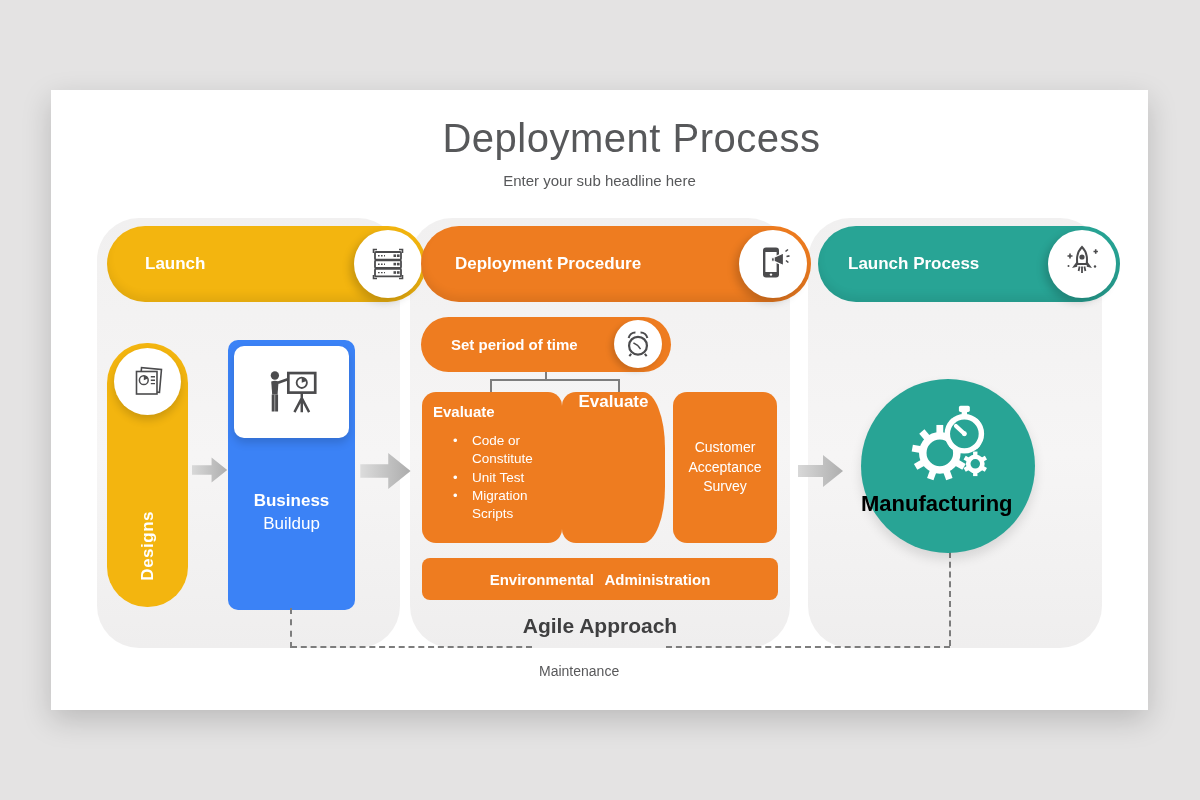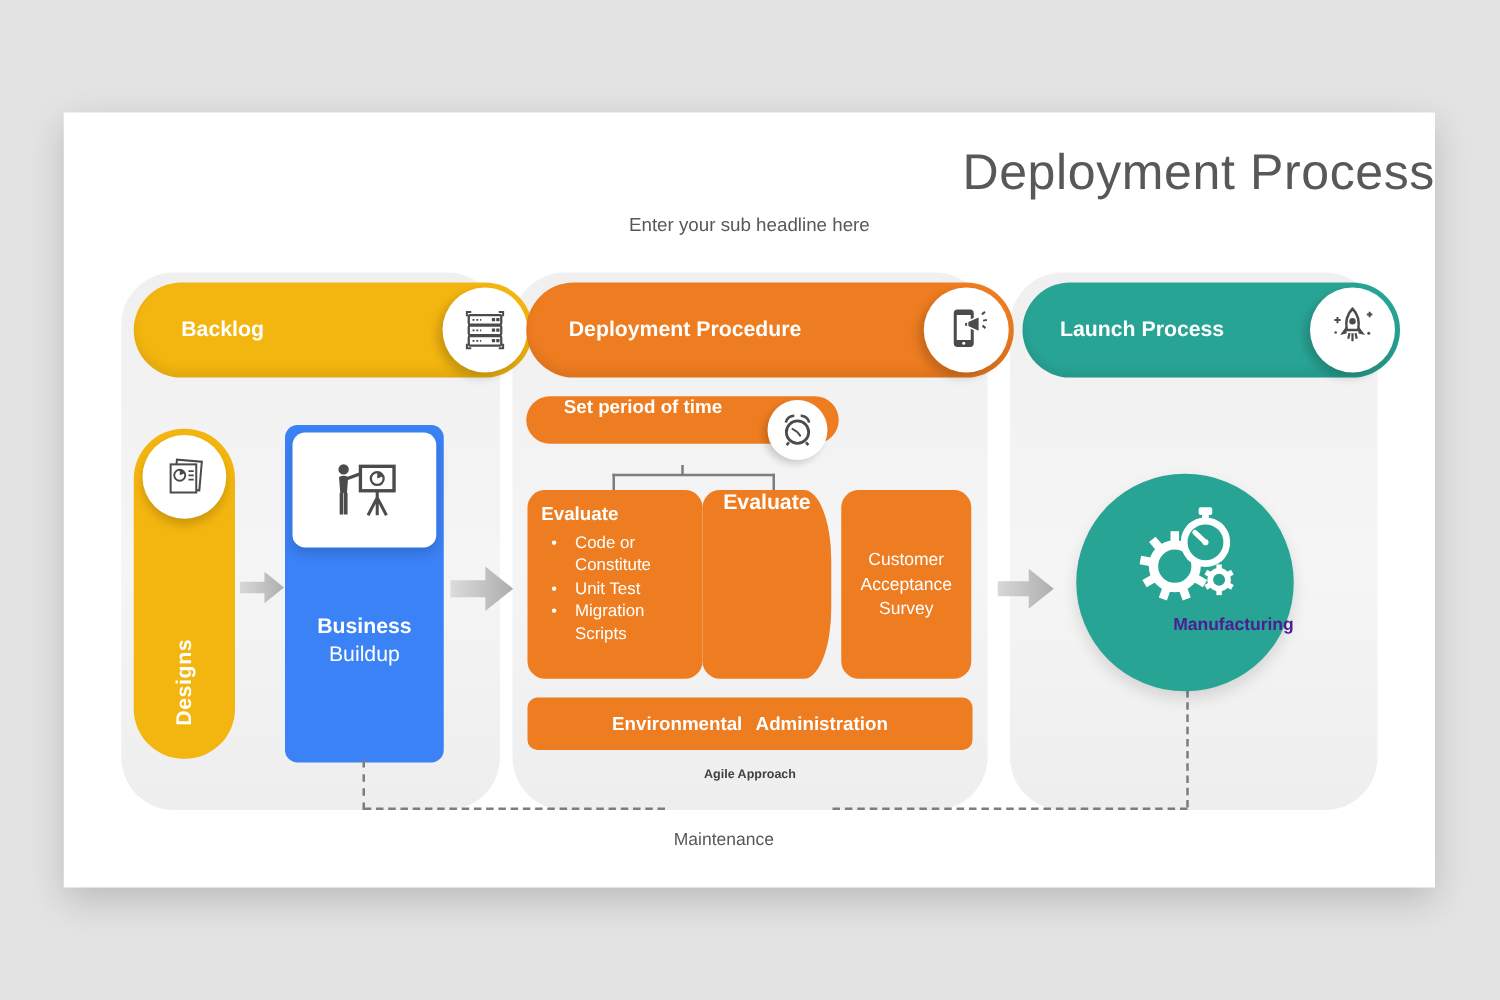--- a/index.html
+++ b/index.html
@@ -8,7 +8,7 @@
   .slide{position:absolute;left:51px;top:90px;width:1097px;height:620px;background:#ffffff;
          box-shadow:0 10px 28px rgba(0,0,0,.18);}
   .abs{position:absolute;}
-  .title{left:0;top:26px;width:100%;text-align:right;font-size:40px;color:#57585A;letter-spacing:.5px;}
+  .title{left:0;top:26px;width:100%;text-align:center;font-size:40px;color:#57585A;letter-spacing:.5px;padding-left:32px;}
   .subtitle{left:0;top:82px;width:100%;text-align:center;font-size:15px;color:#57585A;}
 
   .col{top:128px;height:430px;border-radius:42px;

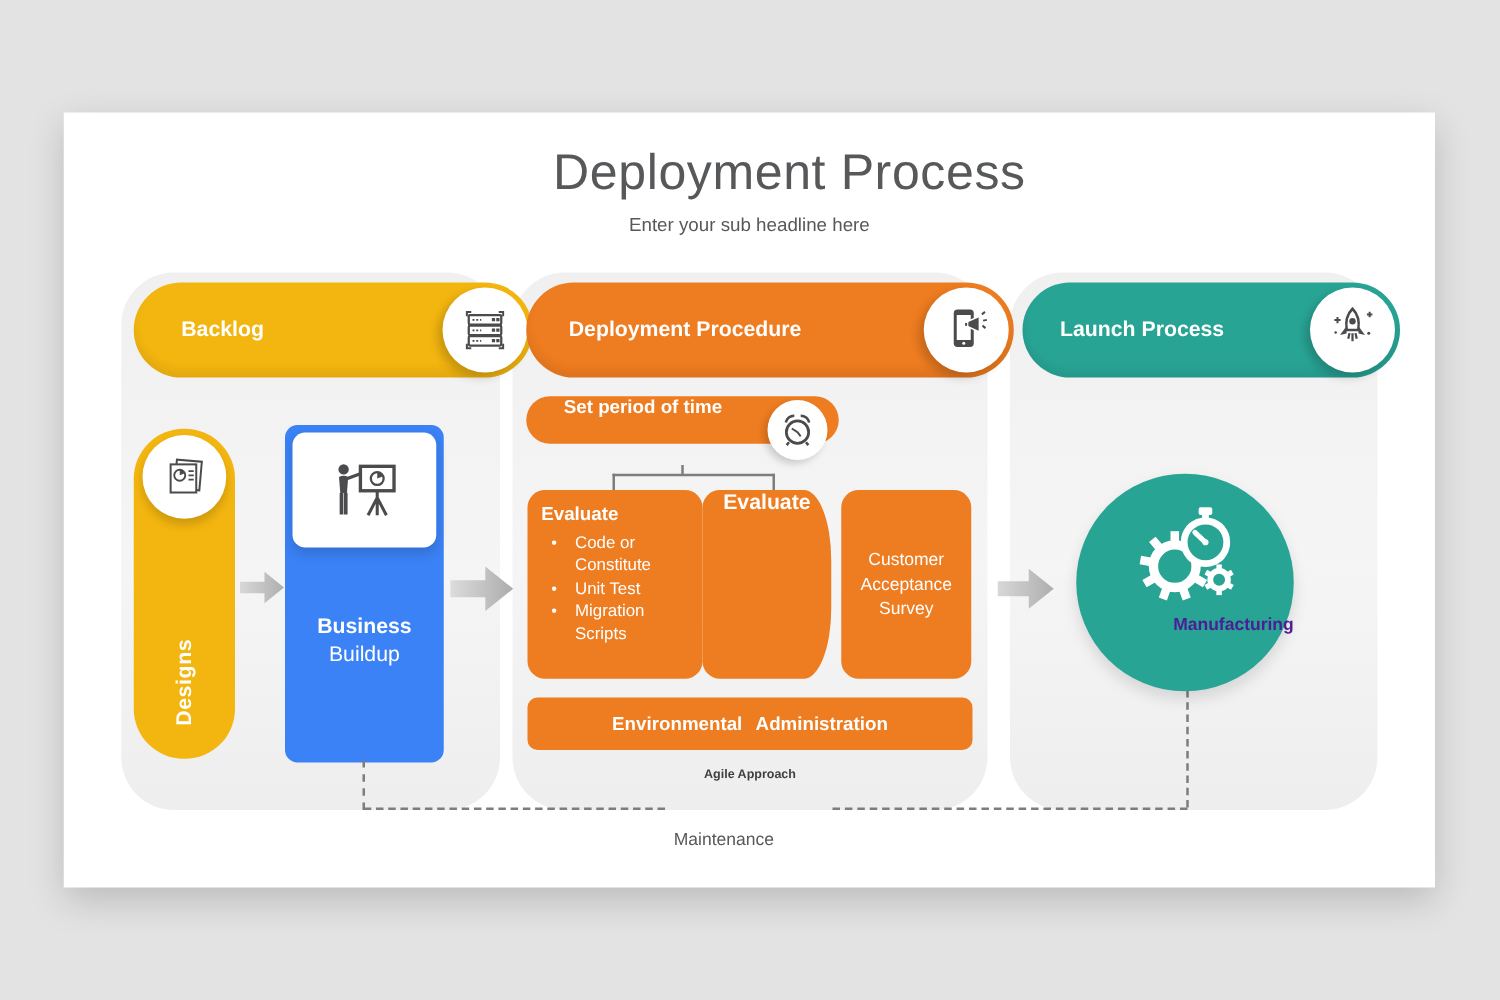--- a/index.html
+++ b/index.html
@@ -92,7 +92,7 @@
     <div class="abs col col-right"></div>
 
     <div class="abs pill pill-backlog">
-      <span>Backlog</span>
+      <span>Launch</span>
       <span class="pill-circle">
         <svg width="40" height="40" viewBox="0 0 40 40" fill="none" stroke="#4B4B4D" stroke-width="1.8">
           <rect x="7" y="8" width="26" height="7.6" rx="1"></rect>

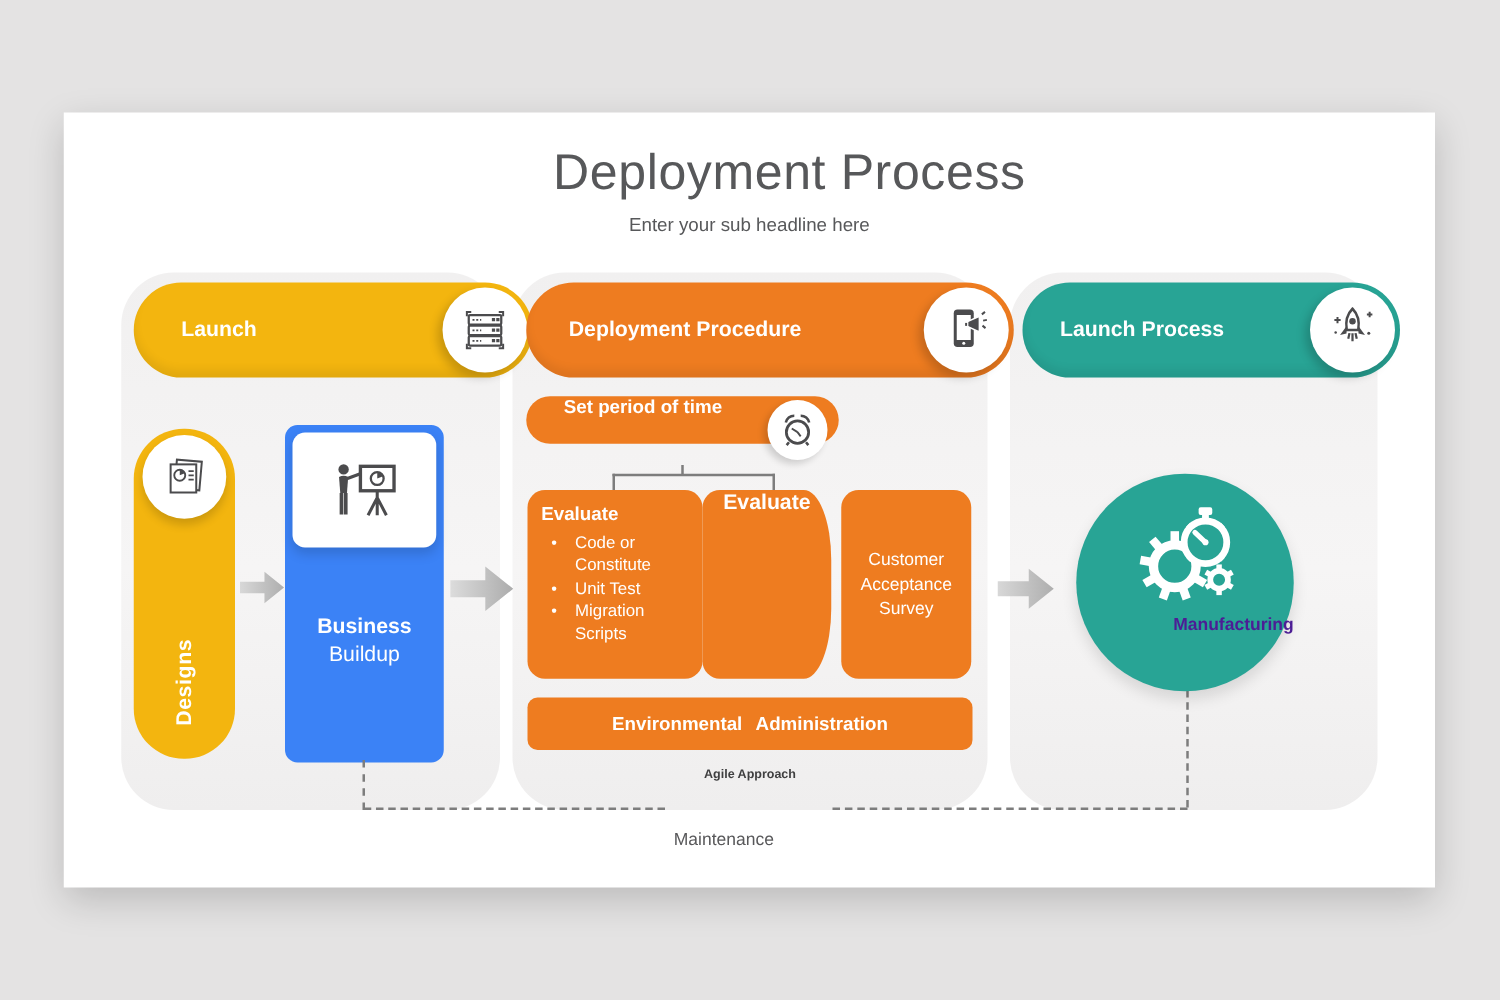--- a/index.html
+++ b/index.html
@@ -41,8 +41,8 @@
 
   .arrow{top:364px;}
 
-  .setperiod{left:370px;top:227px;width:250px;height:38px;border-radius:28px;background:#EE7C20;
-             display:flex;align-items:flex-start;padding-left:30px;color:#fff;font-weight:bold;font-size:15px;
+  .setperiod{left:370px;top:227px;width:250px;height:55px;border-radius:28px;background:#EE7C20;
+             display:flex;align-items:center;padding-left:30px;color:#fff;font-weight:bold;font-size:15px;
              box-sizing:border-box;}
   .setperiod-circle{position:absolute;right:9px;top:3px;width:48px;height:48px;border-radius:50%;background:#fff;
                     box-shadow:-3px 3px 6px rgba(0,0,0,.16);display:flex;align-items:center;justify-content:center;}

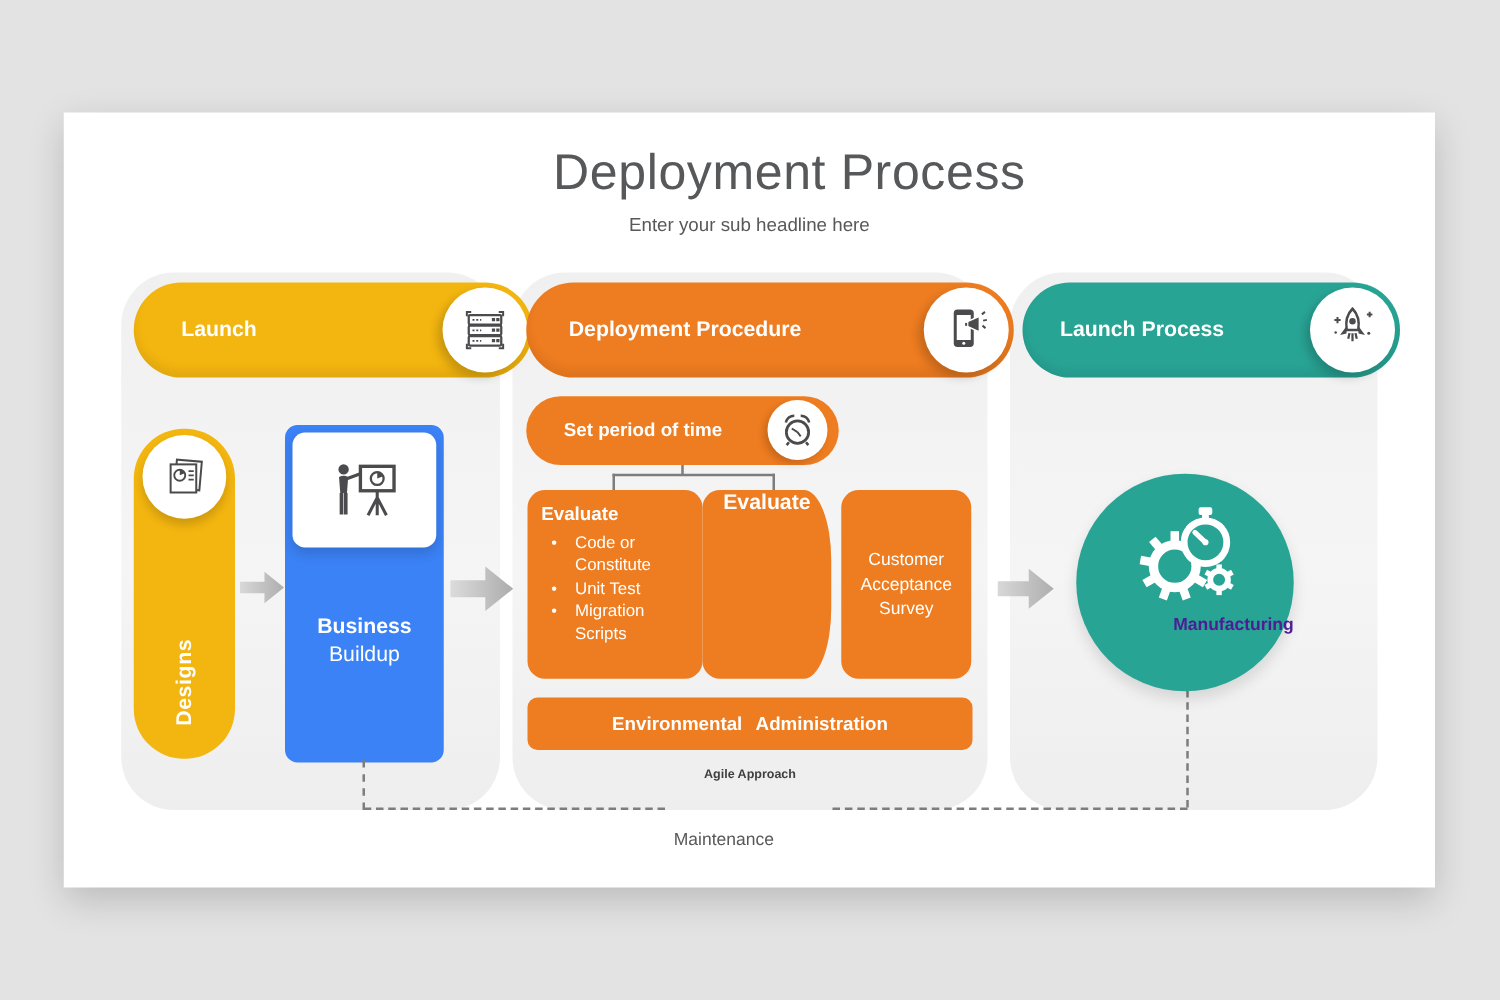--- a/index.html
+++ b/index.html
@@ -53,7 +53,7 @@
   .obox{top:302px;height:151px;background:#EE7C20;color:#fff;box-sizing:border-box;}
   .box-designers{left:371px;width:140px;border-radius:14px;padding:11px 6px 0 11px;}
   .box-designers .hd{font-weight:bold;font-size:15px;margin-bottom:5px;}
-  .box-designers ul{margin:0;padding:0 0 0 8px;list-style:none;font-size:13.5px;line-height:1.32;}
+  .box-designers ul{margin:12px;padding:0 0 0 8px;list-style:none;font-size:13.5px;line-height:1.32;}
   .box-designers li{position:relative;padding-left:19px;margin-bottom:1px;}
   .box-designers li::before{content:"•";position:absolute;left:0;top:0;font-size:13px;}
   .box-evaluate{left:511px;width:103px;border-radius:14px 22px 22px 14px / 14px 56px 56px 14px;

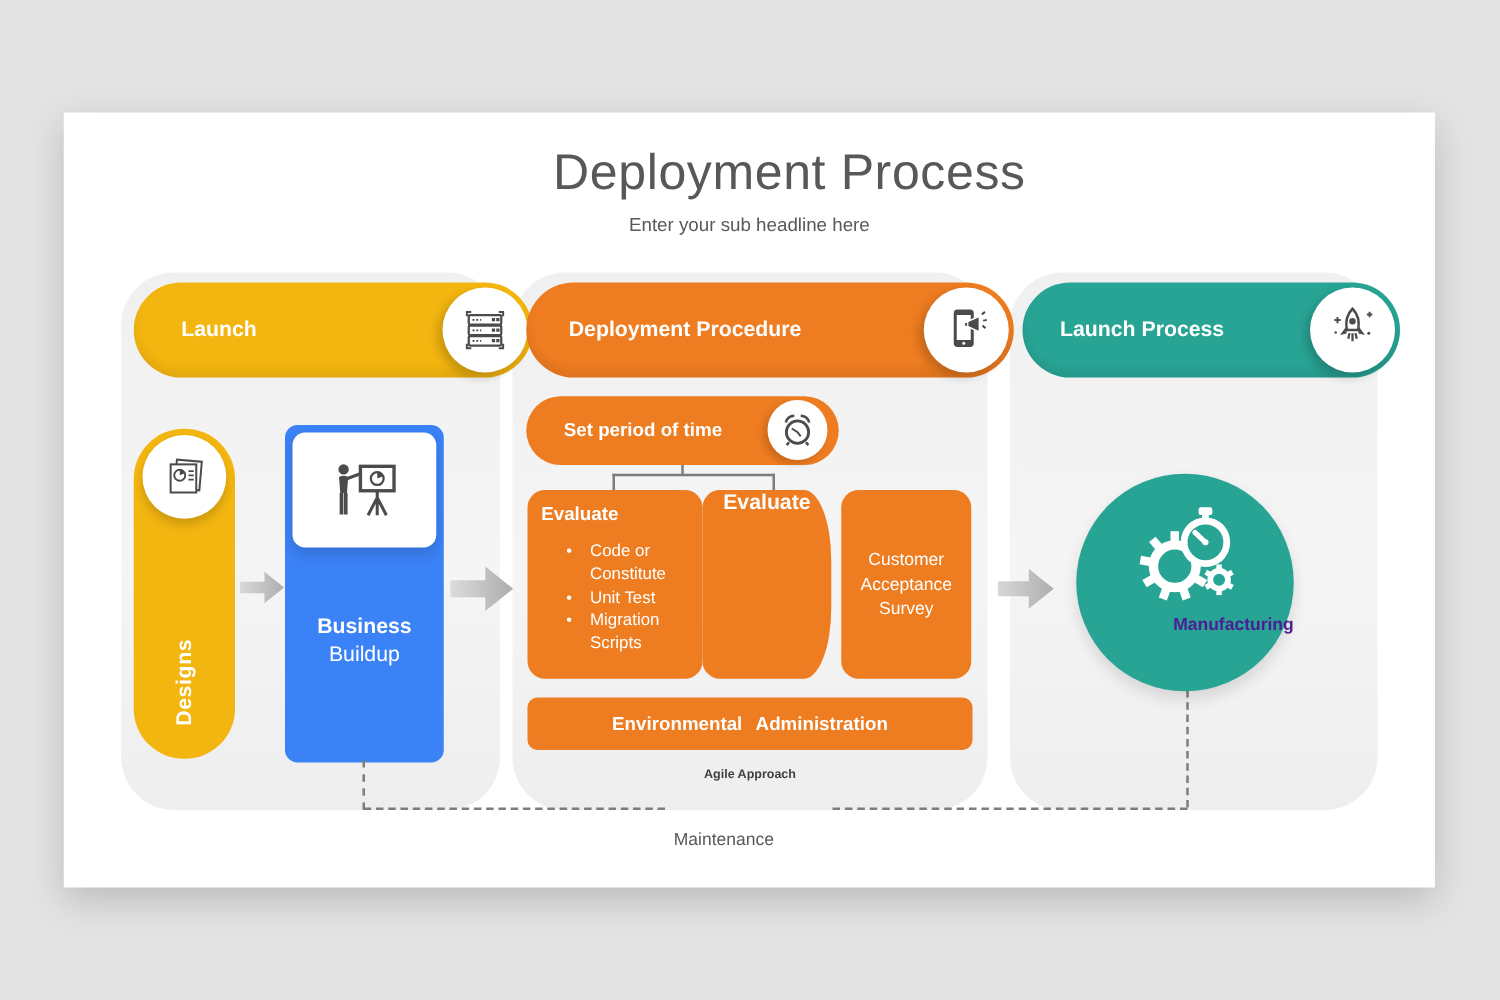--- a/index.html
+++ b/index.html
@@ -75,8 +75,8 @@
   .mfg-circle{left:810px;top:289px;width:174px;height:174px;border-radius:50%;background:#28A495;
               box-shadow:0 6px 12px rgba(0,0,0,.12);}
   .mfg-icon{position:absolute;left:50%;top:22px;transform:translateX(-50%);}
-  .mfg-label{position:absolute;left:0;top:112px;width:100%;text-align:right;color:#4c1d95;
-             font-weight:bold;font-size:14px;}
+  .mfg-label{position:absolute;left:0;top:112px;width:100%;text-align:left;color:#000000;
+             font-weight:bold;font-size:22px;}
 </style>
 </head>
 <body>

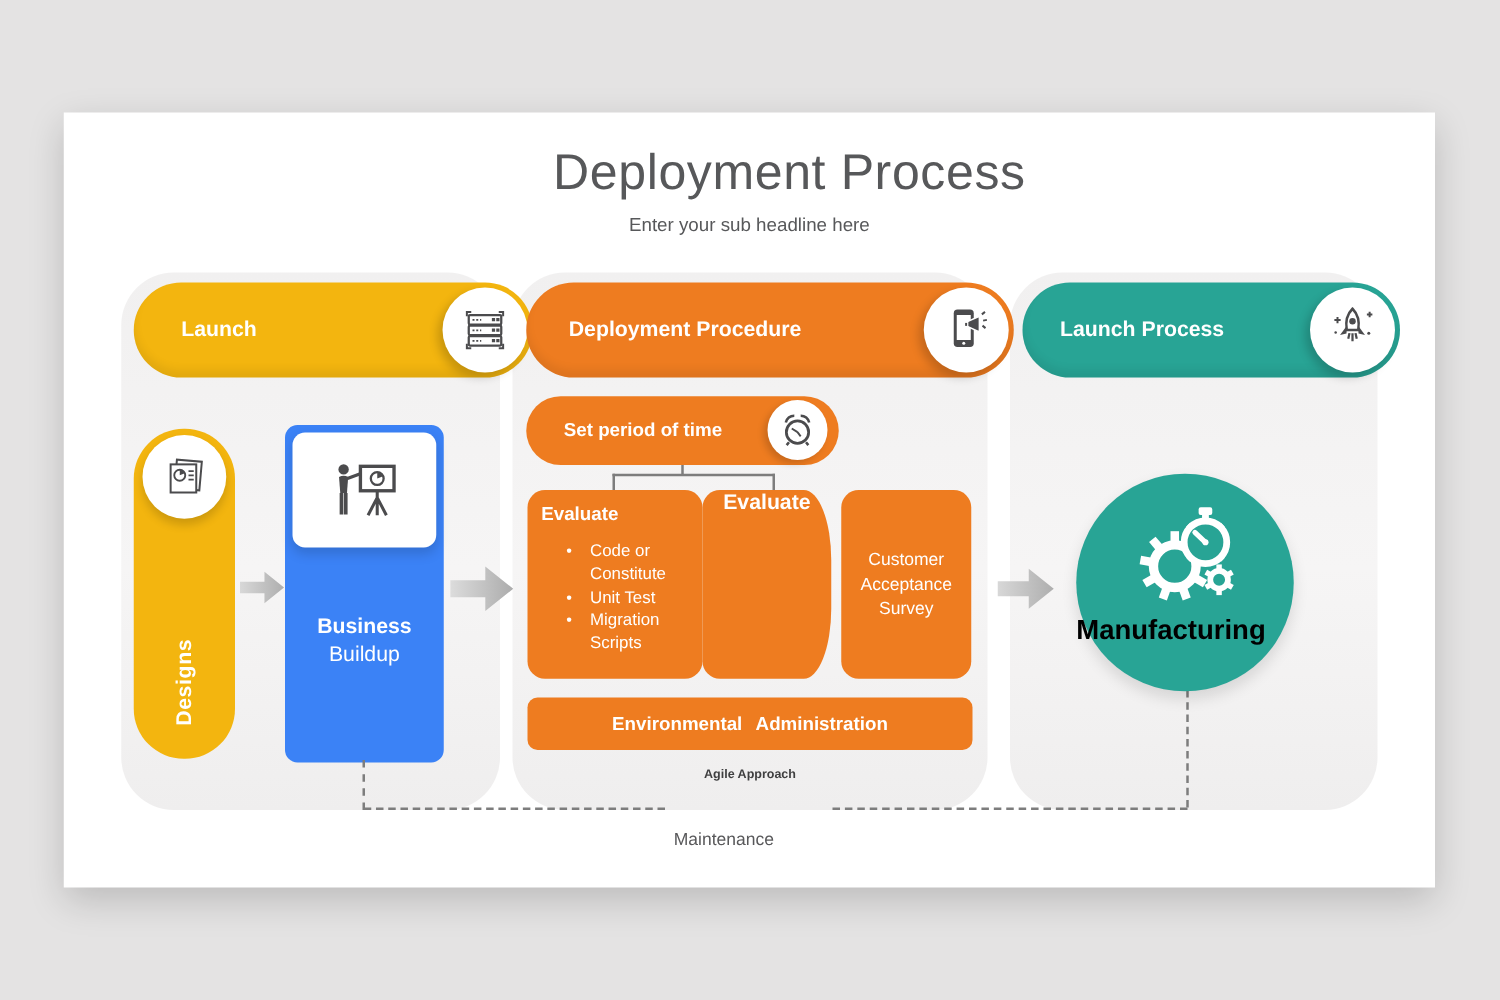--- a/index.html
+++ b/index.html
@@ -64,7 +64,7 @@
   .envbar{left:371px;top:468px;width:356px;height:42px;border-radius:8px;background:#EE7C20;
           display:flex;align-items:center;justify-content:center;color:#fff;font-weight:bold;font-size:15px;
           word-spacing:7px;}
-  .agile{left:359px;top:524px;width:380px;text-align:center;font-weight:bold;font-size:10px;color:#3F3F40;}
+  .agile{left:359px;top:524px;width:380px;text-align:center;font-weight:bold;font-size:21px;color:#3F3F40;}
   .maintenance{left:488px;top:550px;width:120px;font-size:14px;color:#58585A;background:#fff;margin-top:23px;}
 
   .dash-v-left{left:239px;top:518px;height:40px;width:0;border-left:2px dashed #7D7D7D;}

